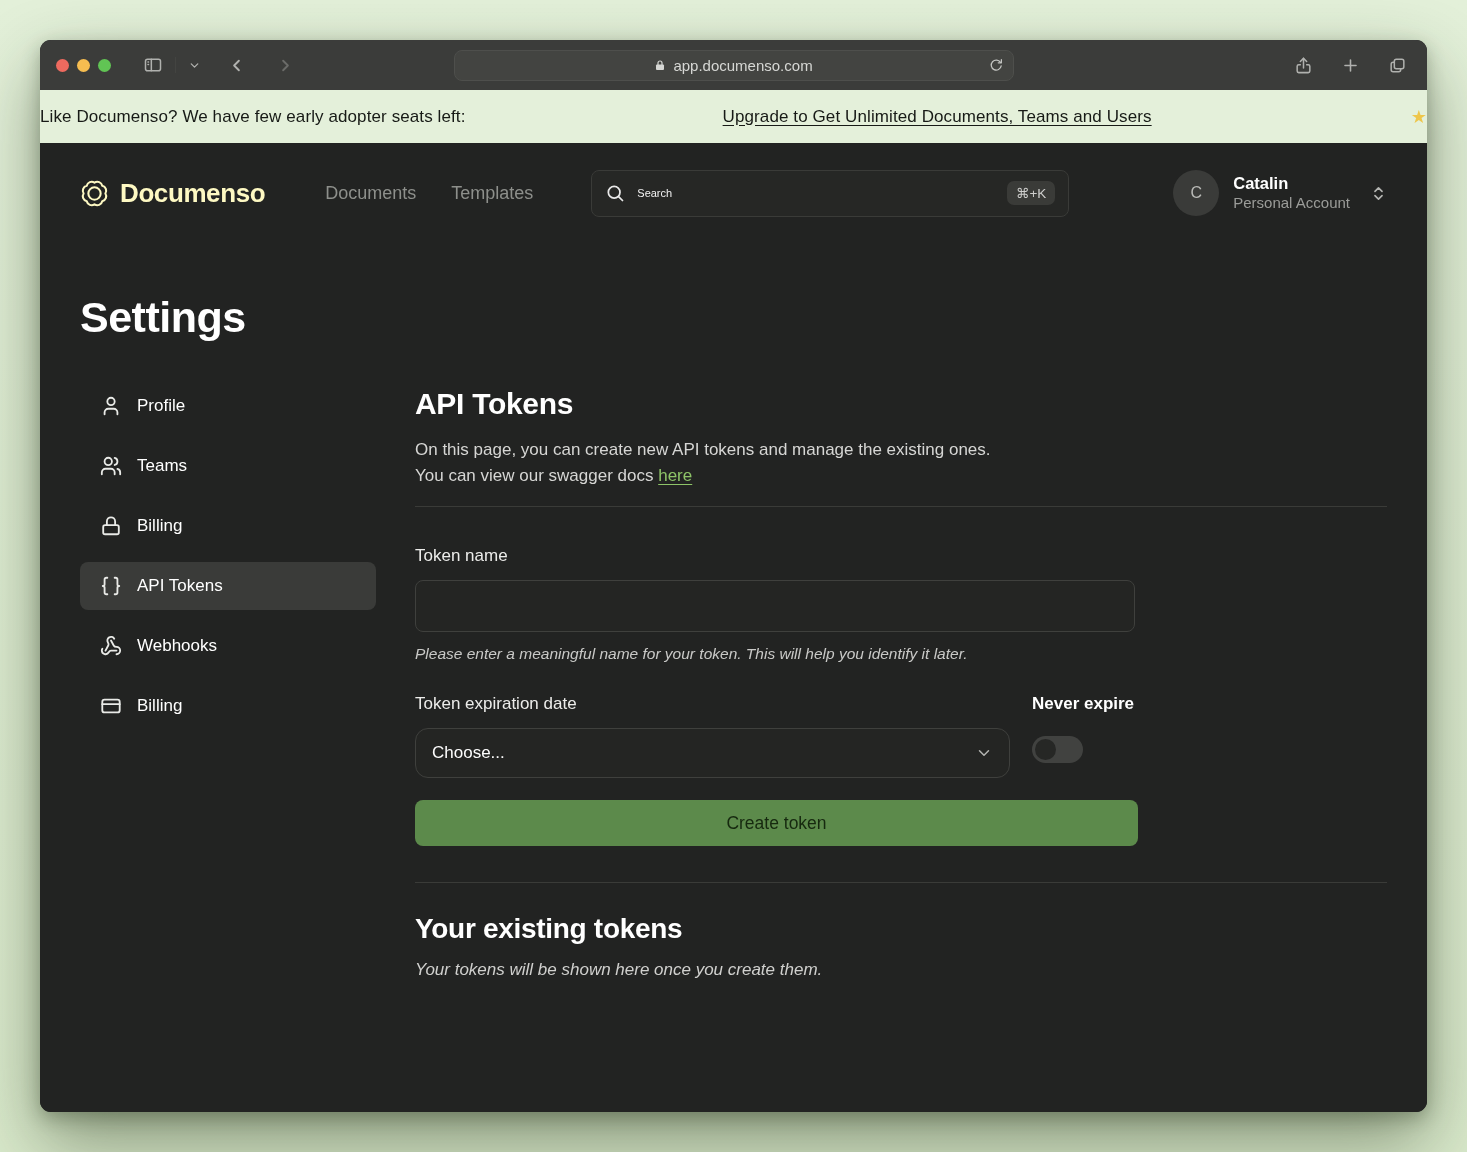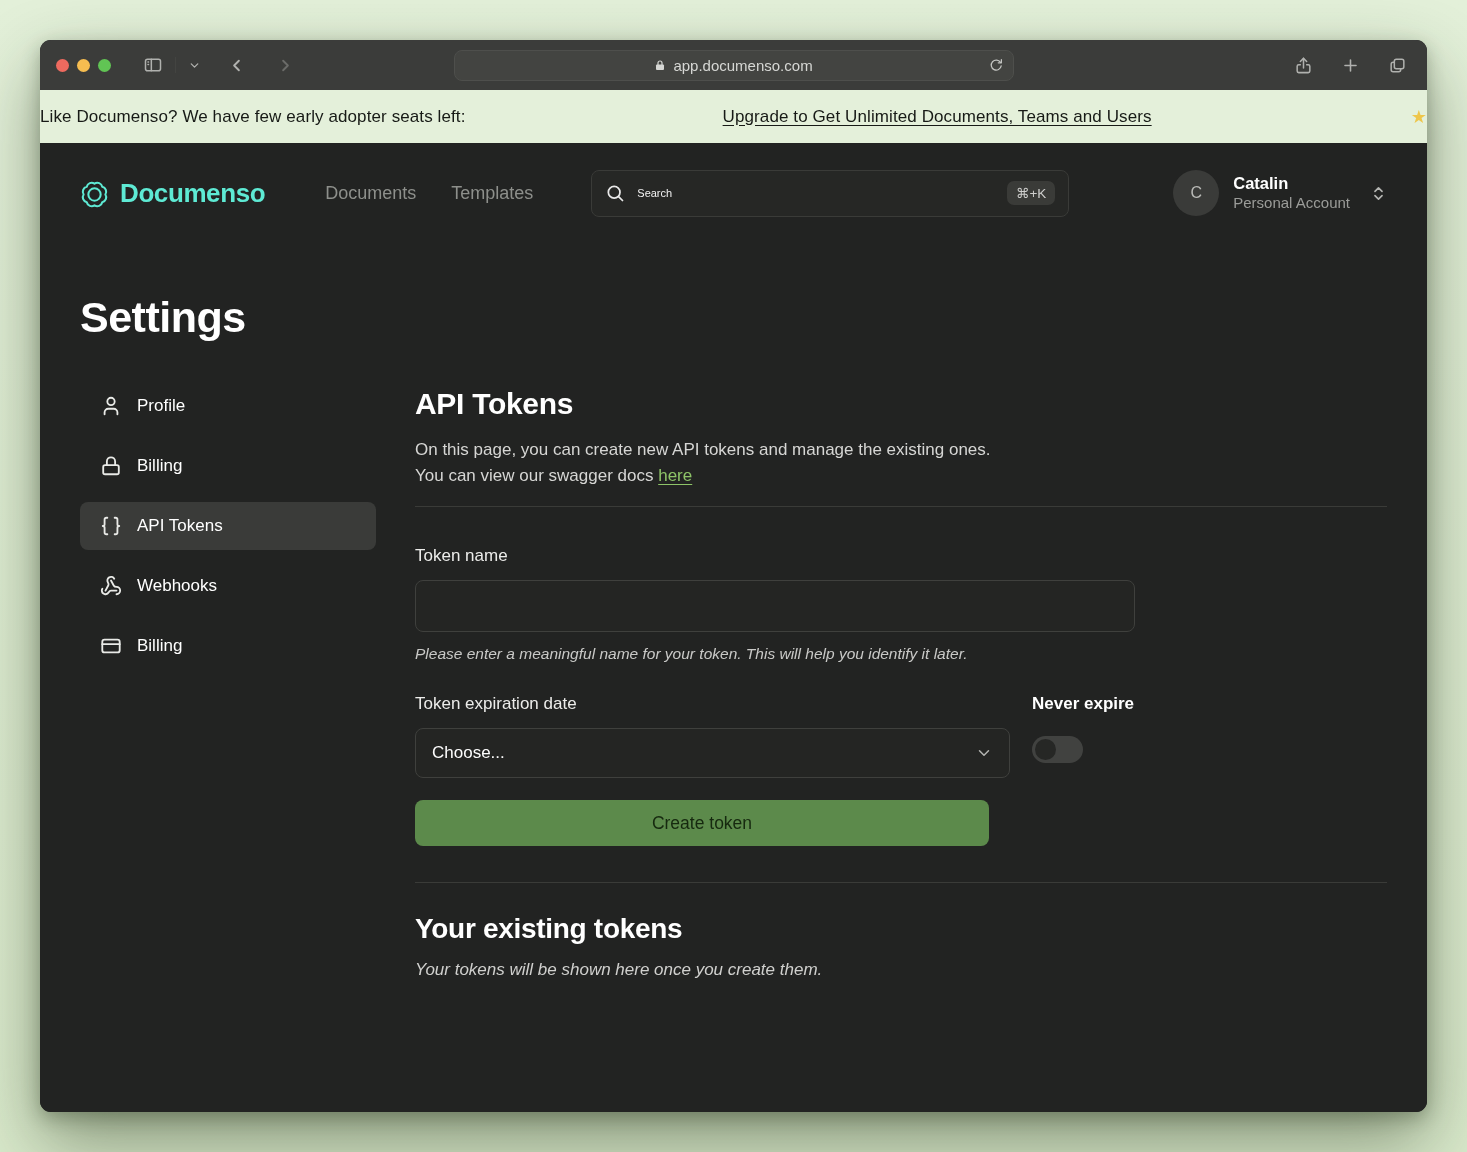--- a/index.html
+++ b/index.html
@@ -56,7 +56,7 @@
   
   .app { flex:1; background:#222322; color:#fff; display:flex; flex-direction:column; overflow:hidden; }
   .app-header { height:100px; flex:0 0 auto; display:flex; align-items:center; padding:0 40px; }
-  .brand { display:flex; align-items:flex-end; gap:11px; color:#5eead4; cursor:pointer; }
+  .brand { display:flex; align-items:center; gap:11px; color:#fef9c3; cursor:pointer; }
   .brand-name { font-size:26px; font-weight:700; letter-spacing:-.4px; }
   .nav { display:flex; align-items:center; gap:35px; margin-left:60px; }
   .nav-link { color:#8d8f8b; font-size:18px; font-weight:500; cursor:pointer; }

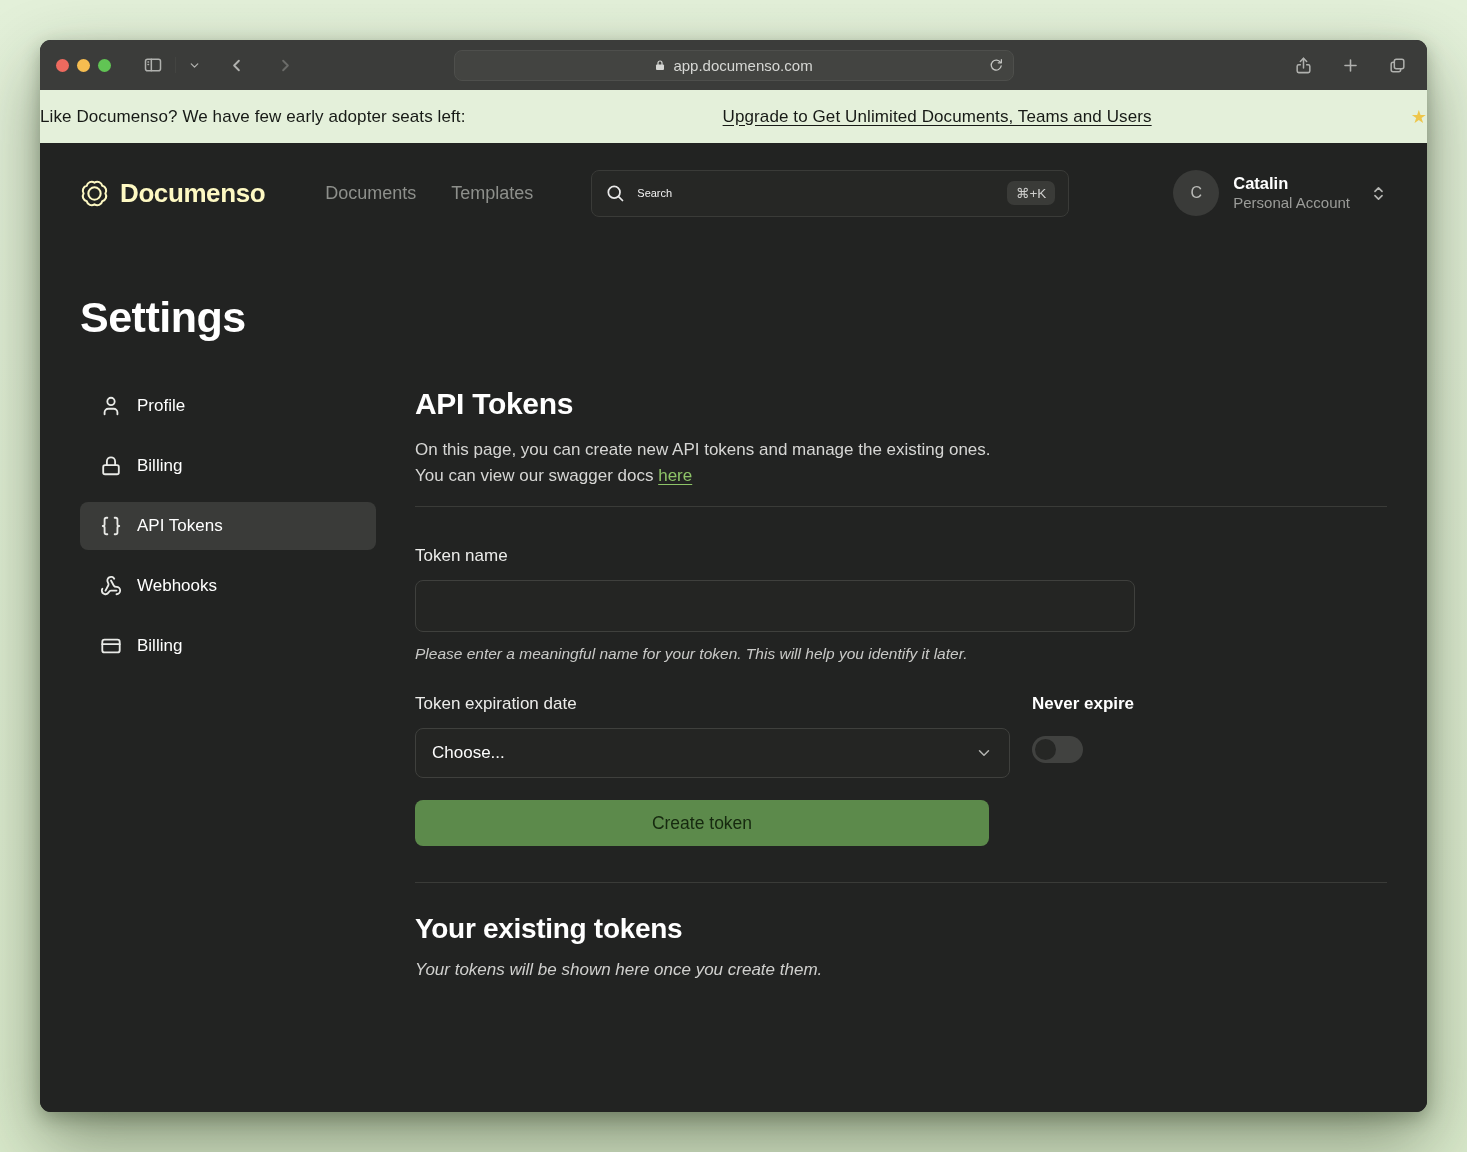--- a/index.html
+++ b/index.html
@@ -287,6 +287,17 @@
                 </svg>
             </span>
             <span class="lbl">Profile</span>
+          </div>
+          <div class="side-item">
+            <span class="ic">
+              <svg width="22" height="22" viewBox="0 0 24 24" fill="none" stroke="currentColor" stroke-width="2" stroke-linecap="round" stroke-linejoin="round">
+                  <path d="M16 21v-2a4 4 0 0 0-4-4H6a4 4 0 0 0-4 4v2"></path>
+                  <circle cx="9" cy="7" r="4"></circle>
+                  <path d="M22 21v-2a4 4 0 0 0-3-3.87"></path>
+                  <path d="M16 3.13a4 4 0 0 1 0 7.75"></path>
+                </svg>
+            </span>
+            <span class="lbl">Teams</span>
           </div>
           <div class="side-item">
             <span class="ic">

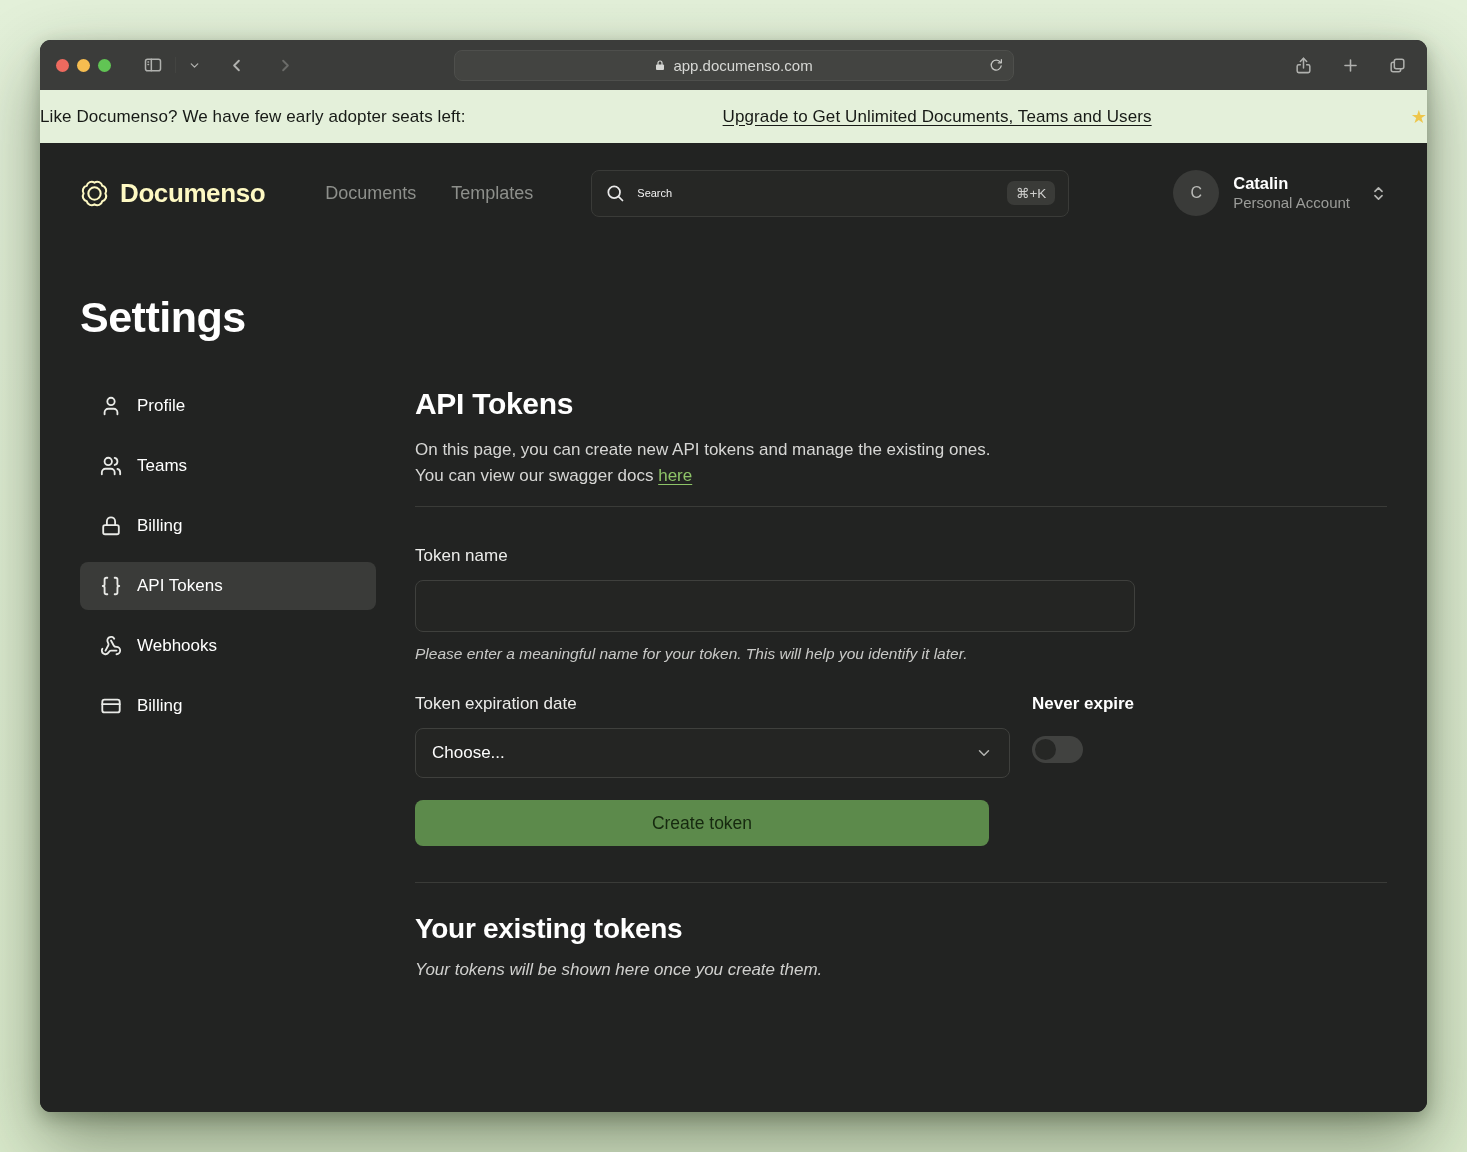--- a/index.html
+++ b/index.html
@@ -115,7 +115,7 @@
   .exp-row { margin-top:31px; display:flex; }
   .exp-col { width:595px; }
   .select {
-    margin-top:14px; height:50px; border-radius:8px; border:1px solid #3f403d;
+    margin-top:14px; height:50px; border-radius:13px; border:1px solid #3f403d;
     background:#242523; display:flex; align-items:center; padding:0 16px;
     cursor:pointer;
   }

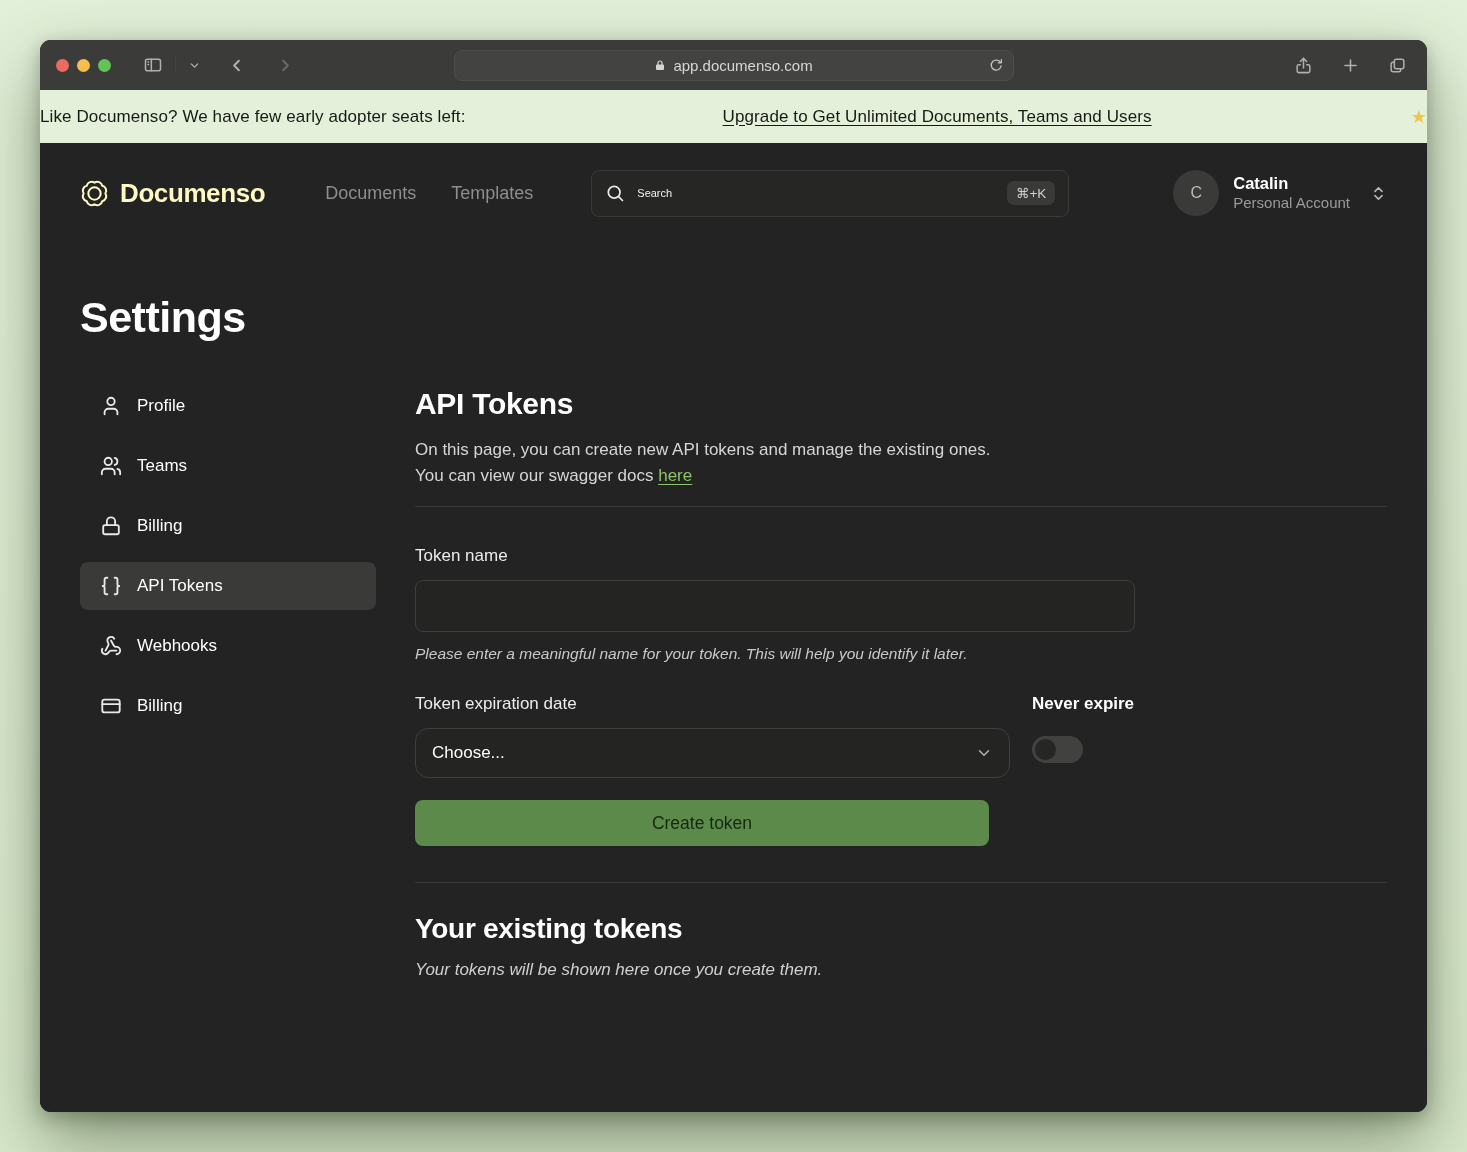--- a/index.html
+++ b/index.html
@@ -133,7 +133,7 @@
   }
 
   .create-btn {
-    margin-top:22px; width:574px; height:46px; border-radius:8px; border:none;
+    margin-top:22px; width:723px; height:46px; border-radius:8px; border:none;
     background:#5c8a4b; color:#16290f; font-size:17.5px; font-weight:500;
     font-family:"Liberation Sans", sans-serif; cursor:pointer;
   }

